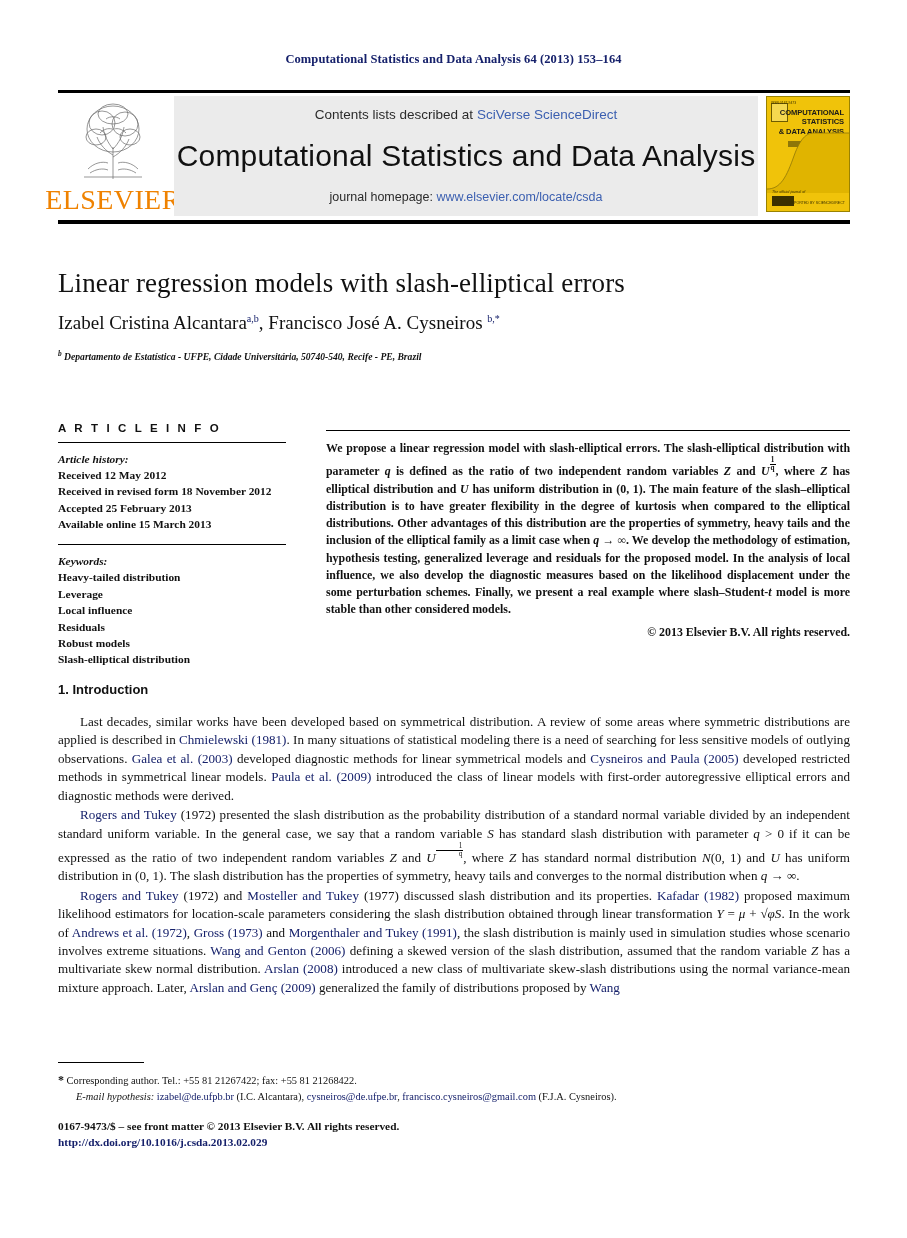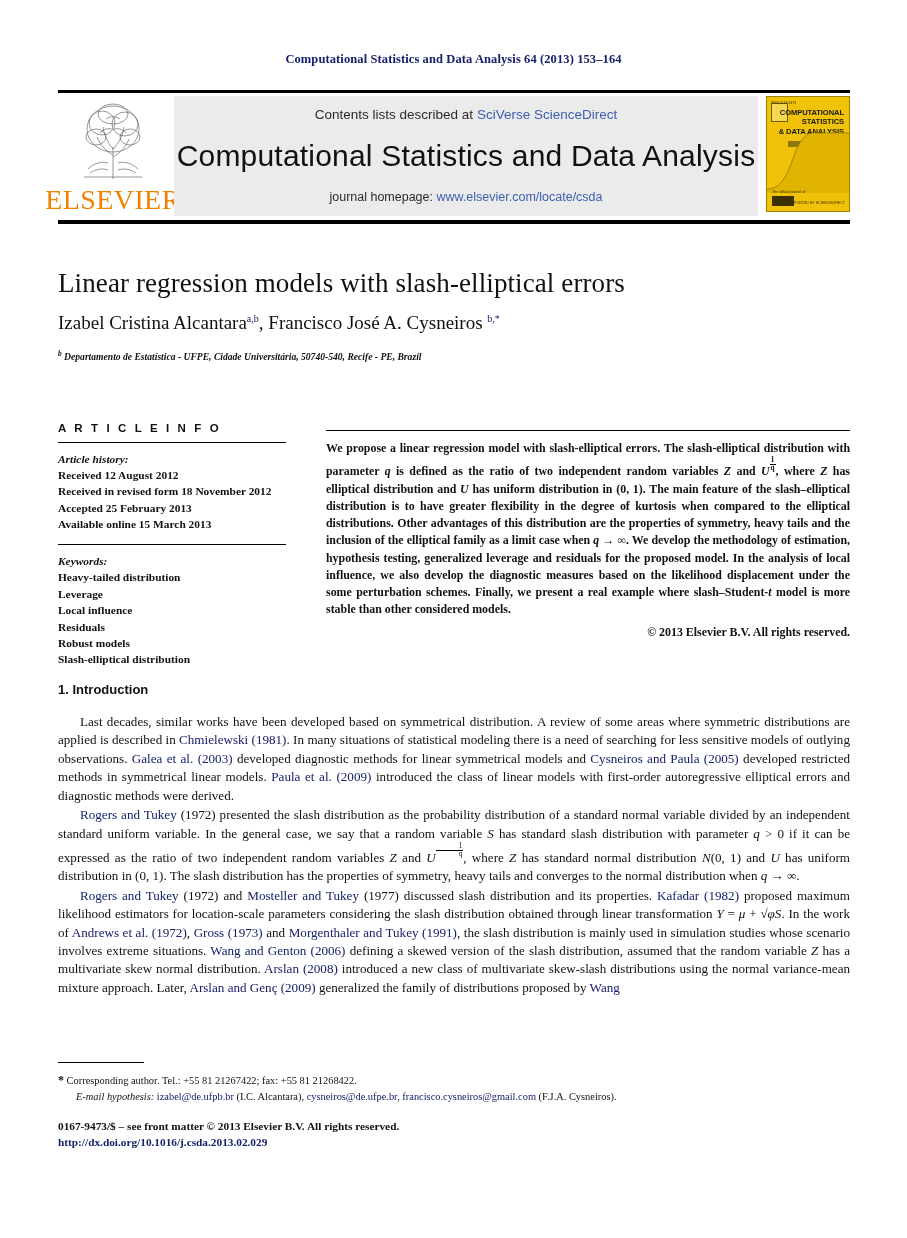--- a/index.html
+++ b/index.html
@@ -462,7 +462,7 @@
       <div class="thin-rule"></div>
       <div class="hist">
         <div class="lbl">Article history:</div>
-        <div>Received 12 August 2012</div>
+        <div>Received 12 May 2012</div>
         <div>Received in revised form 18 November 2012</div>
         <div>Accepted 25 February 2013</div>
         <div>Available online 15 March 2013</div>

